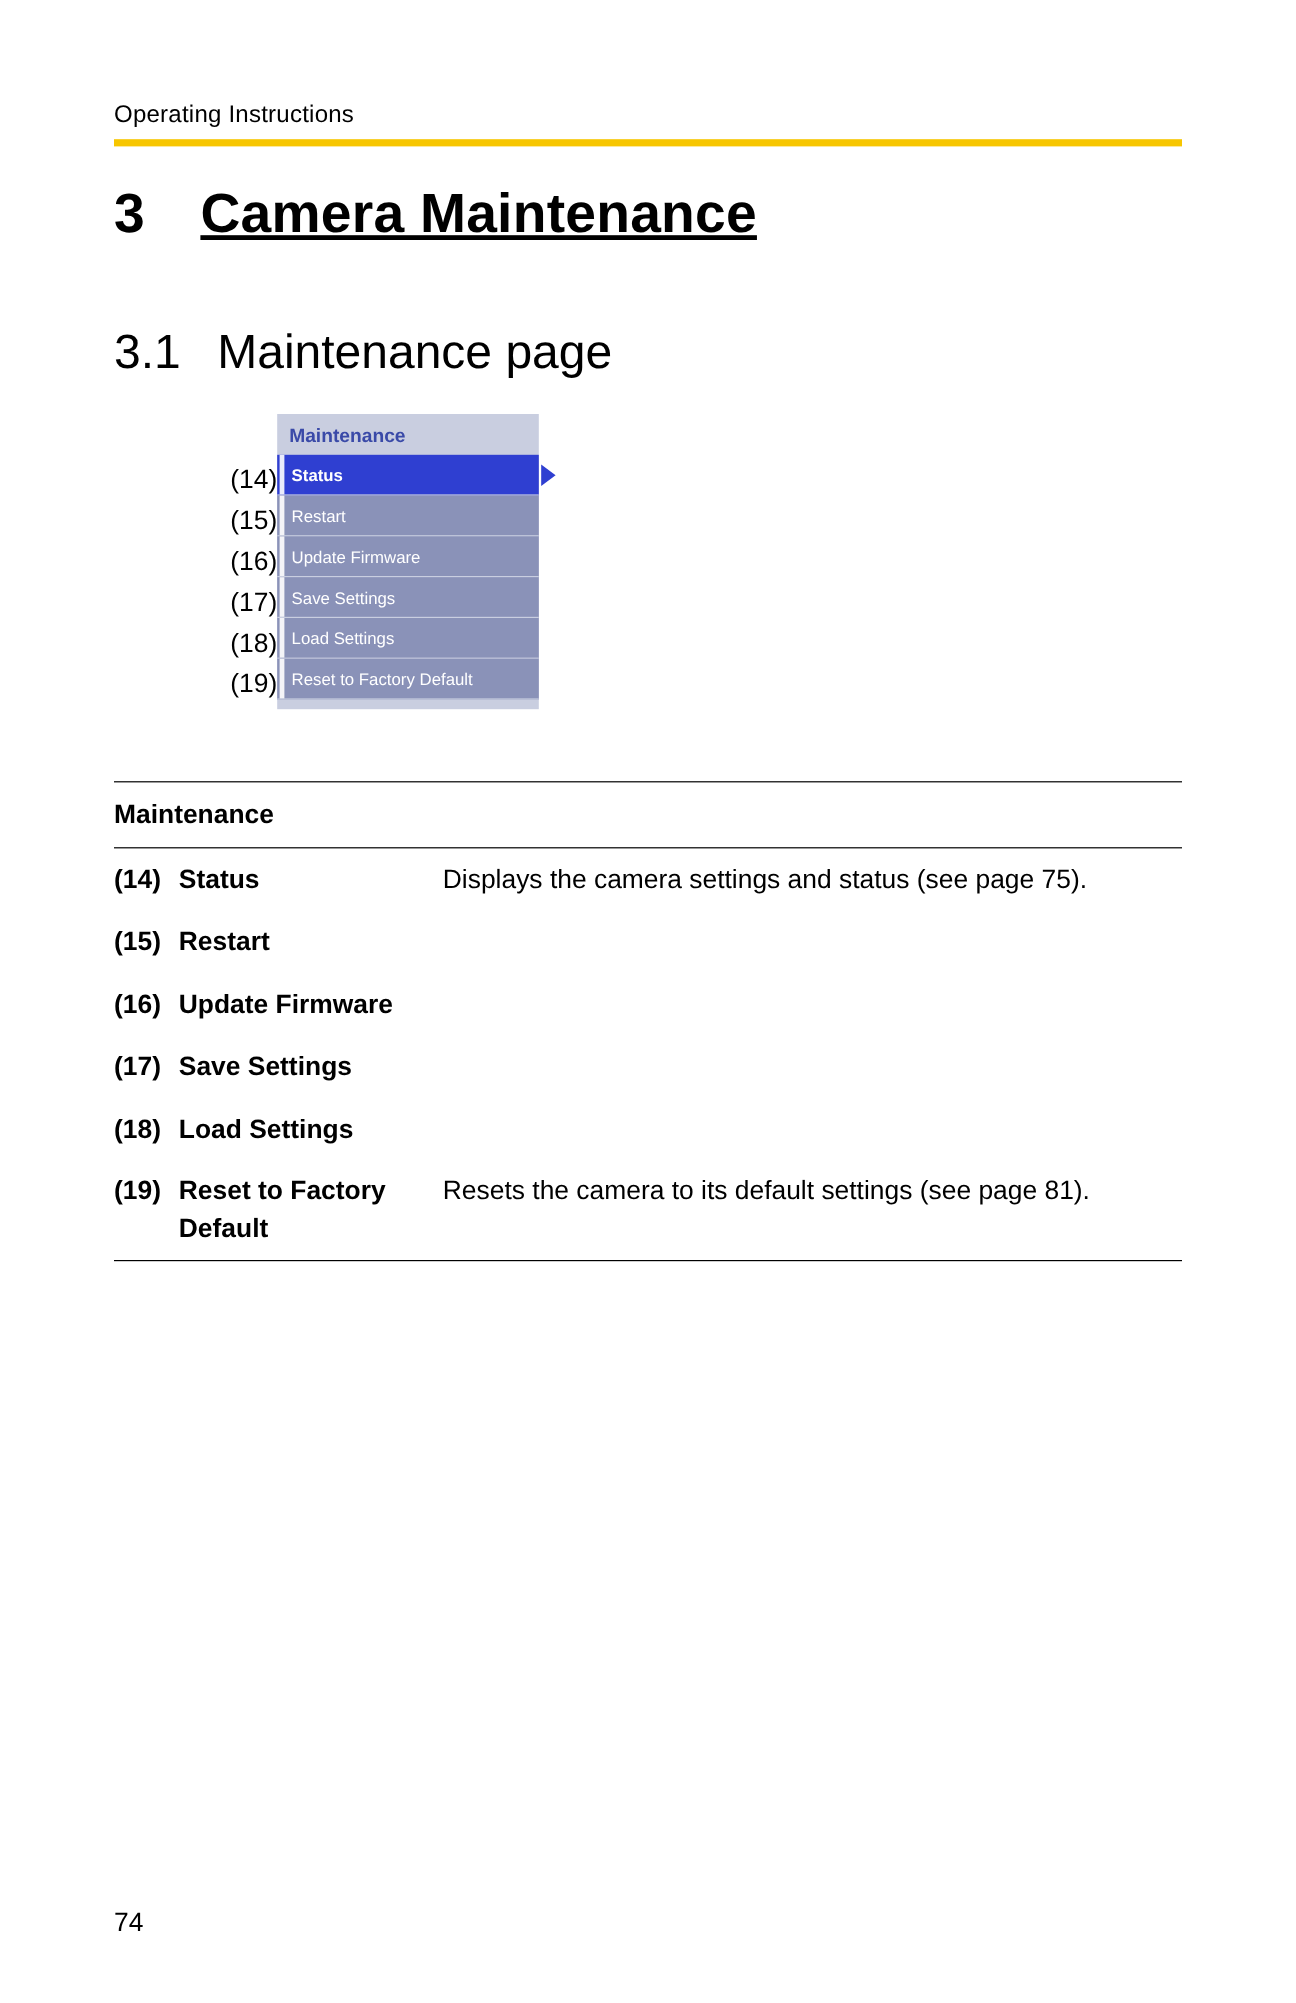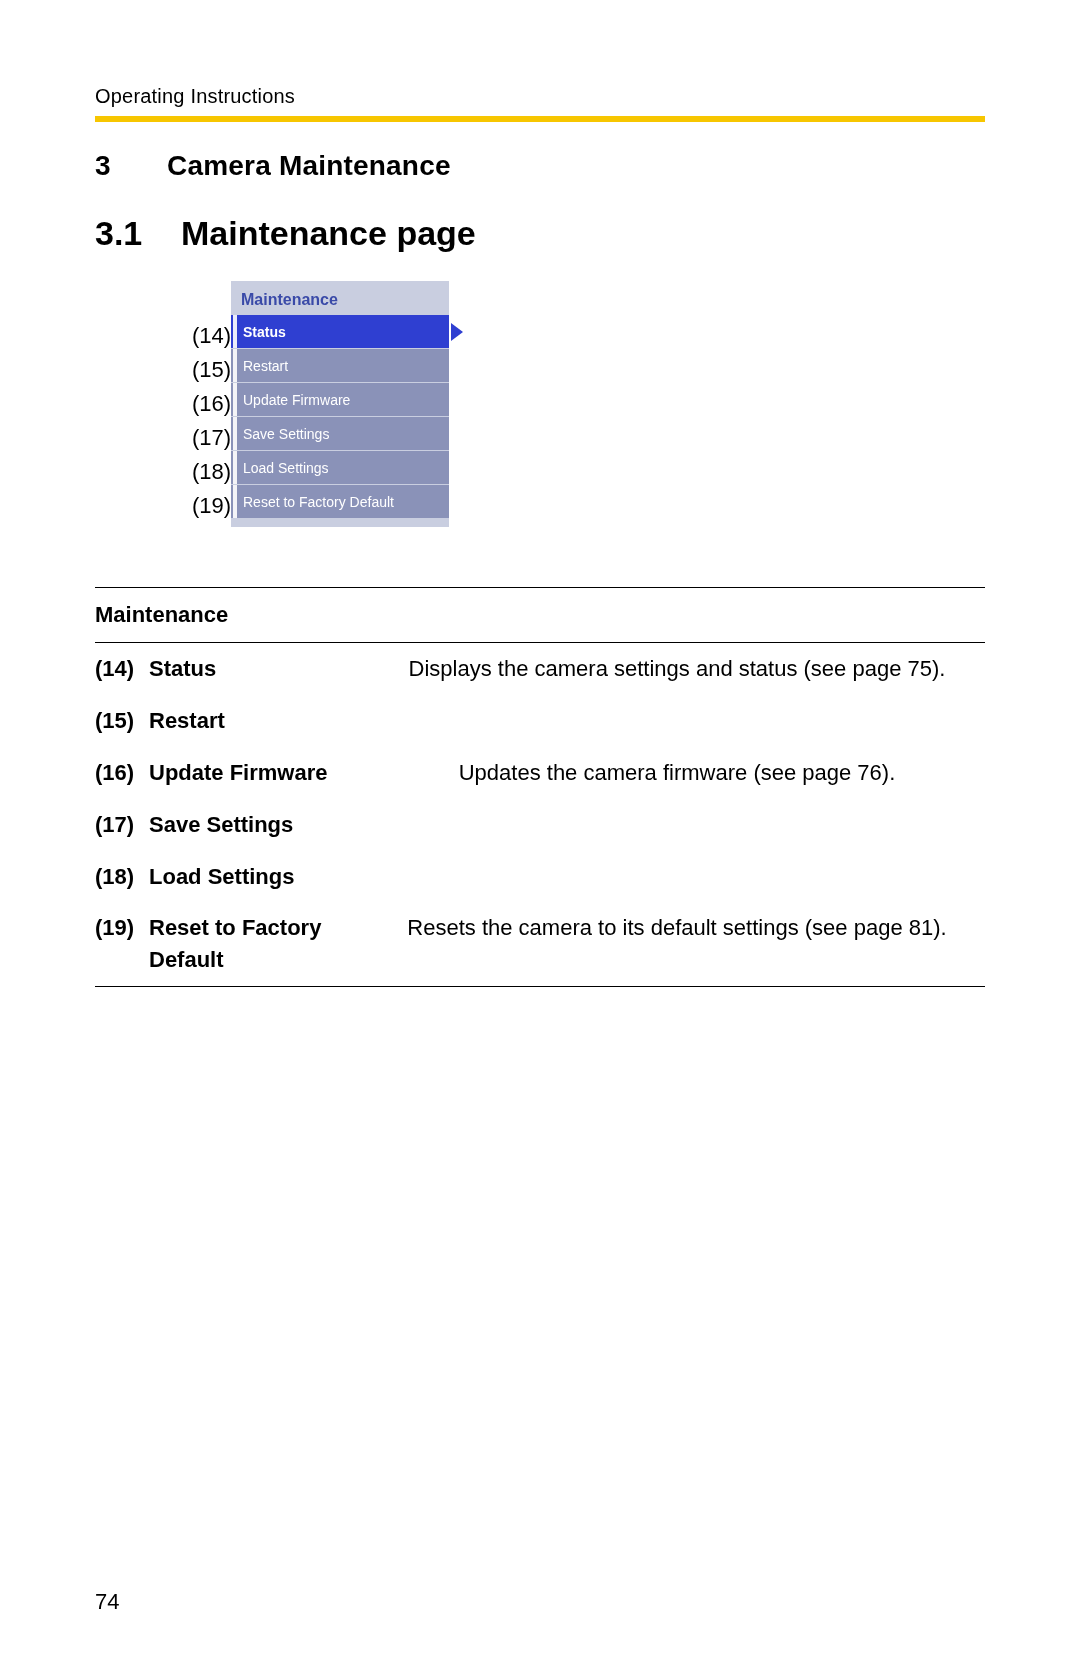--- a/index.html
+++ b/index.html
@@ -7,7 +7,7 @@
     .page { position: relative; width: 1080px; height: 1669px; padding: 85px 95px 60px 95px; }
     .running-head { font-size: 20px; font-weight: 400; margin-bottom: 8px; letter-spacing: 0.2px; }
     .rule-yellow { height: 6px; background: #f7c600; width: 100%; margin-bottom: 28px; }
-    h1.chapter { font-size: 28px; font-weight: 700; letter-spacing: 0.2px; margin-bottom: 32px; }
+    h1.chapter { font-size: 46px; font-weight: 700; letter-spacing: 0.2px; margin-bottom: 68px; text-decoration: underline; }
     h1.chapter .num { display: inline-block; width: 72px; }
     h2.section { font-size: 34px; font-weight: 700; margin-bottom: 28px; }
     h2.section .num { display: inline-block; width: 86px; }

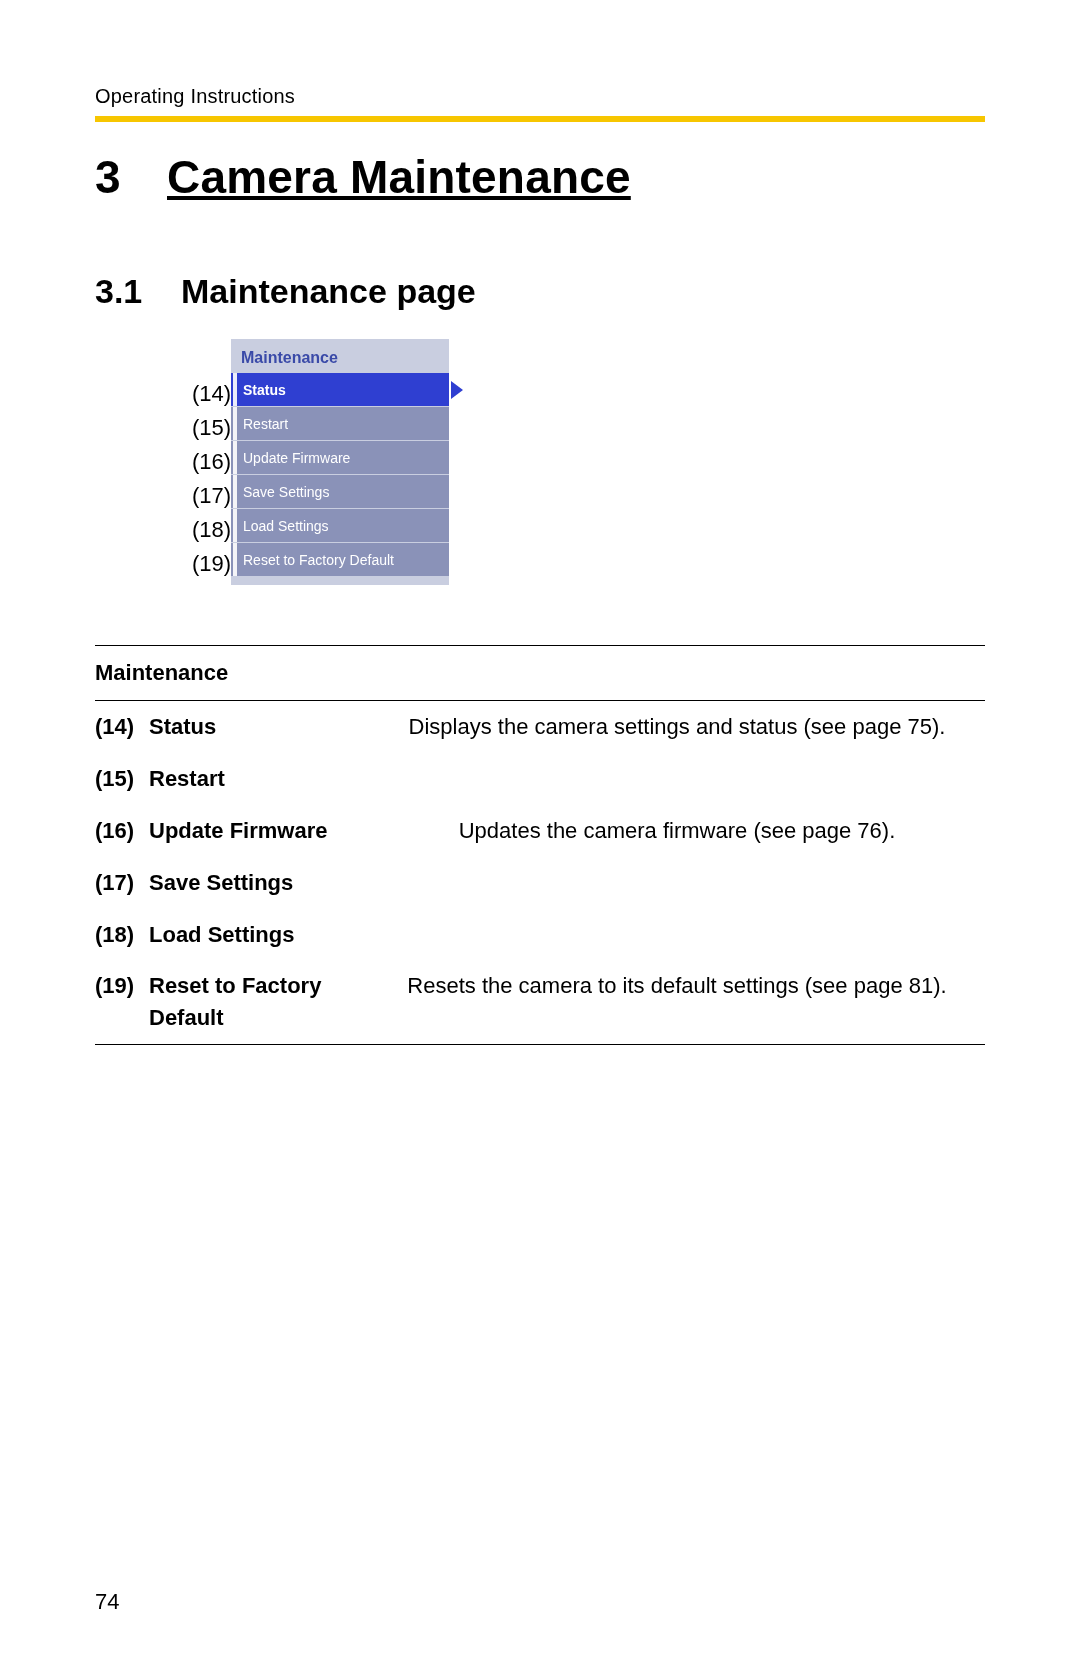--- a/index.html
+++ b/index.html
@@ -9,7 +9,7 @@
     .rule-yellow { height: 6px; background: #f7c600; width: 100%; margin-bottom: 28px; }
     h1.chapter { font-size: 46px; font-weight: 700; letter-spacing: 0.2px; margin-bottom: 68px; text-decoration: underline; }
     h1.chapter .num { display: inline-block; width: 72px; }
-    h2.section { font-size: 34px; font-weight: 700; margin-bottom: 28px; }
+    h2.section { font-size: 40px; font-weight: 400; margin-bottom: 28px; }
     h2.section .num { display: inline-block; width: 86px; }
 
     

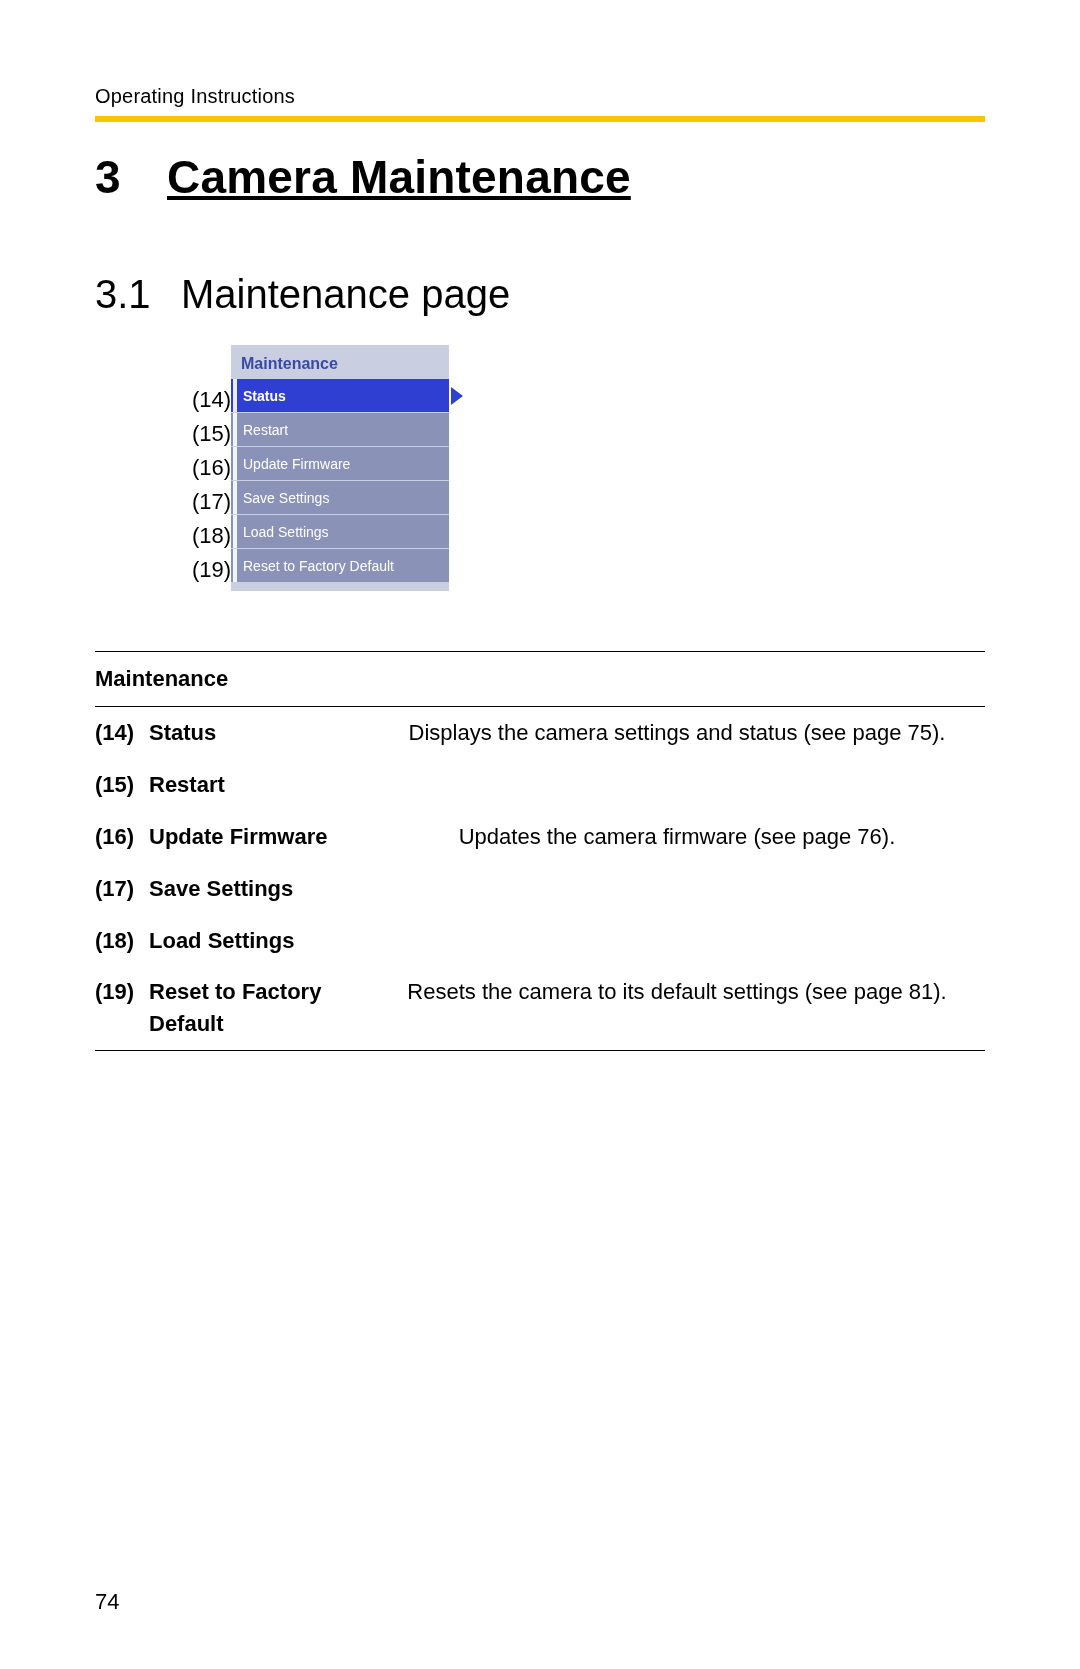--- a/index.html
+++ b/index.html
@@ -32,7 +32,7 @@
     .desc-row { display: flex; padding: 10px 0; font-size: 22px; line-height: 1.45; }
     .desc-row .c1 { width: 54px; font-weight: 700; }
     .desc-row .c2 { width: 220px; font-weight: 700; padding-right: 10px; }
-    .desc-row .c3 { flex: 1; font-weight: 400; text-align: center; }
+    .desc-row .c3 { flex: 1; font-weight: 400; }
 
     .page-number { position: absolute; left: 95px; bottom: 54px; font-size: 22px; }
   </style>

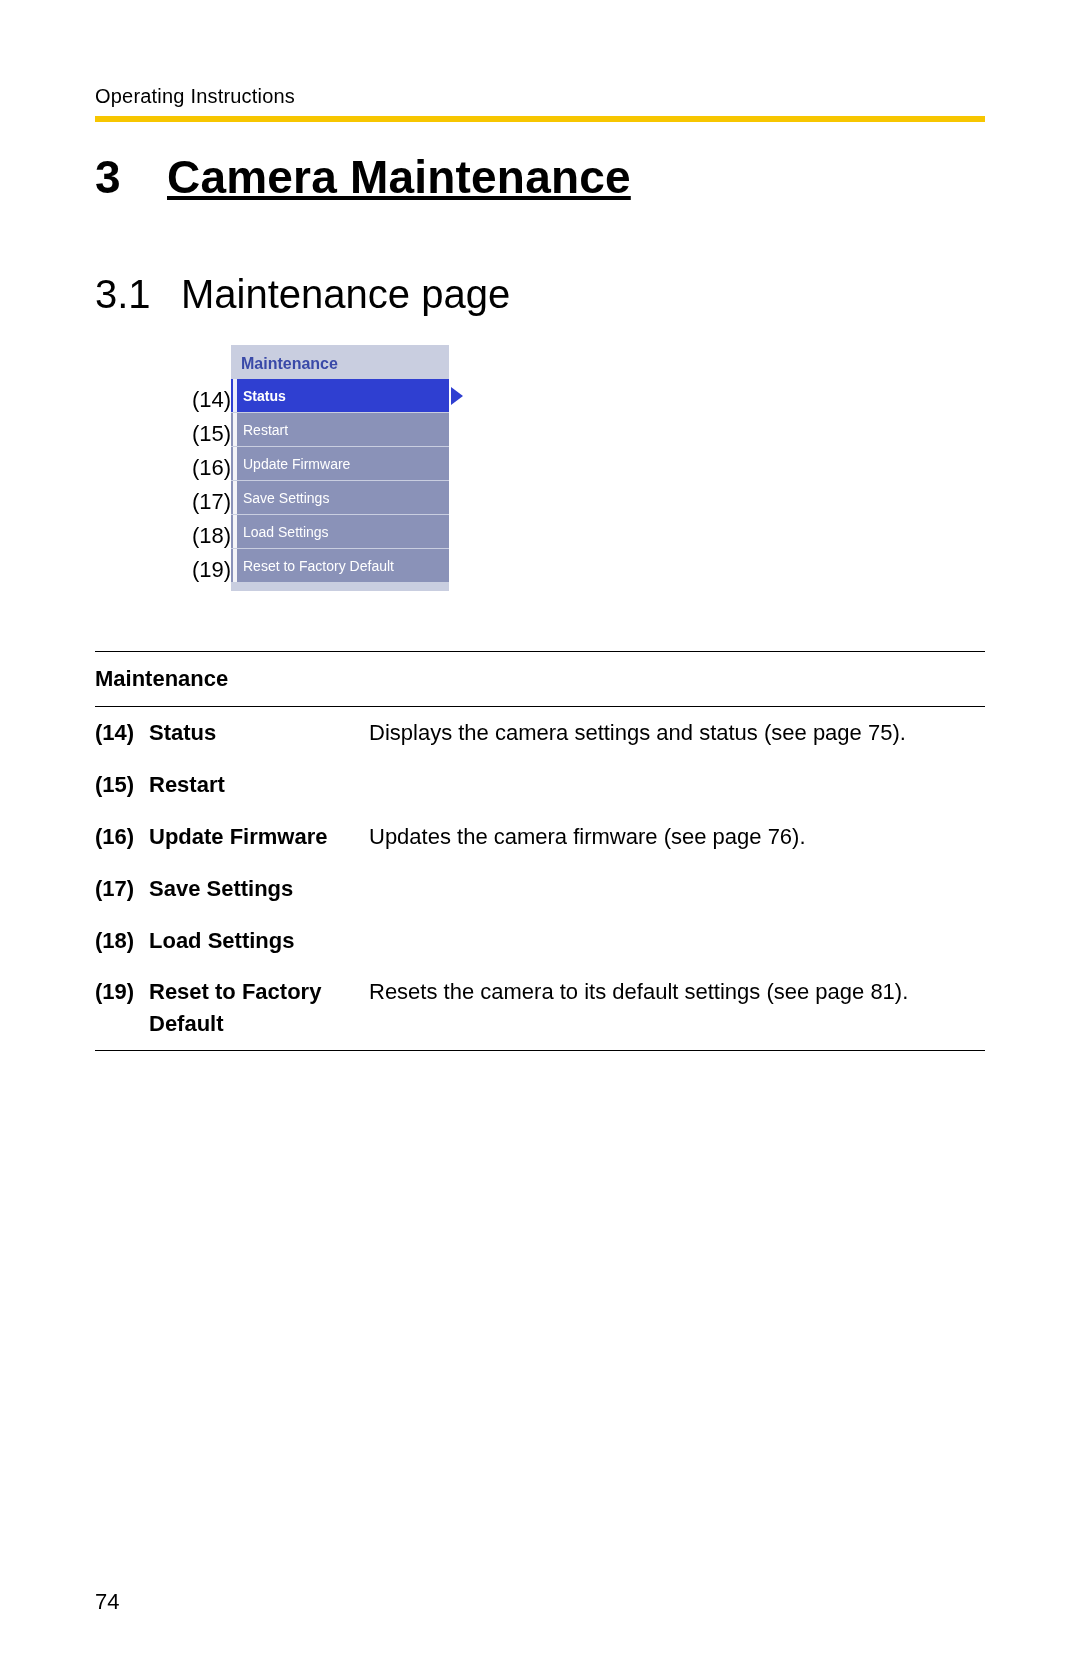--- a/index.html
+++ b/index.html
@@ -109,7 +109,6 @@
     <div class="desc-row">
       <div class="c1">(16)</div>
       <div class="c2">Update Firmware</div>
-      <div class="c3">Updates the camera firmware (see page 76).</div>
     </div>
     <div class="desc-row">
       <div class="c1">(17)</div>

